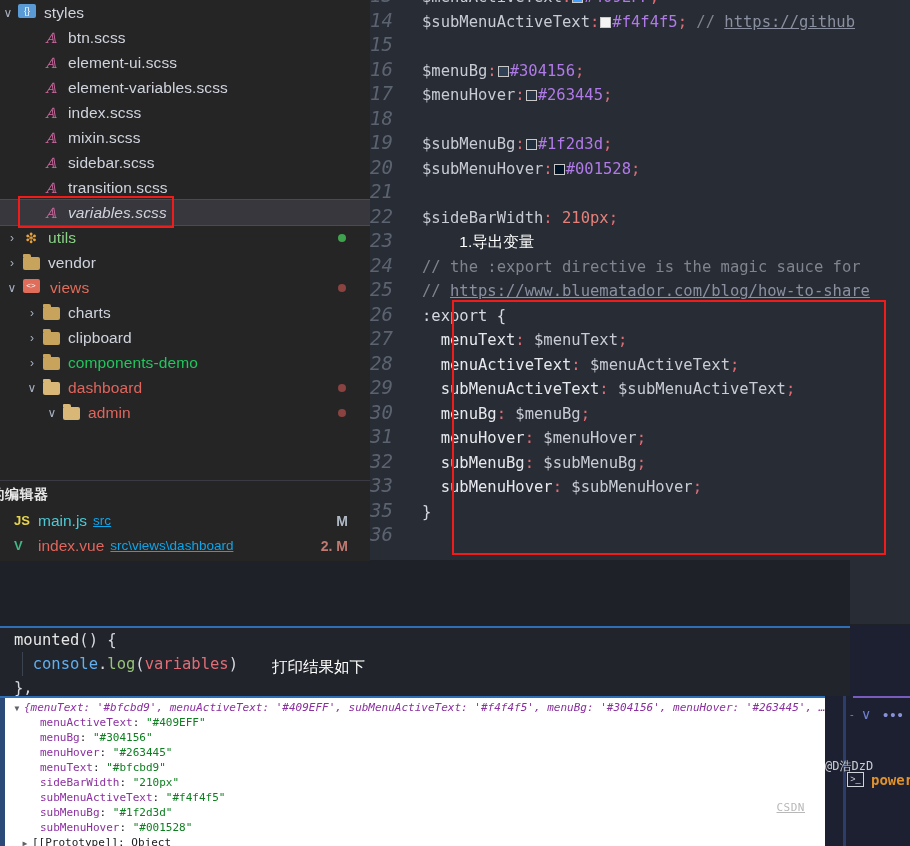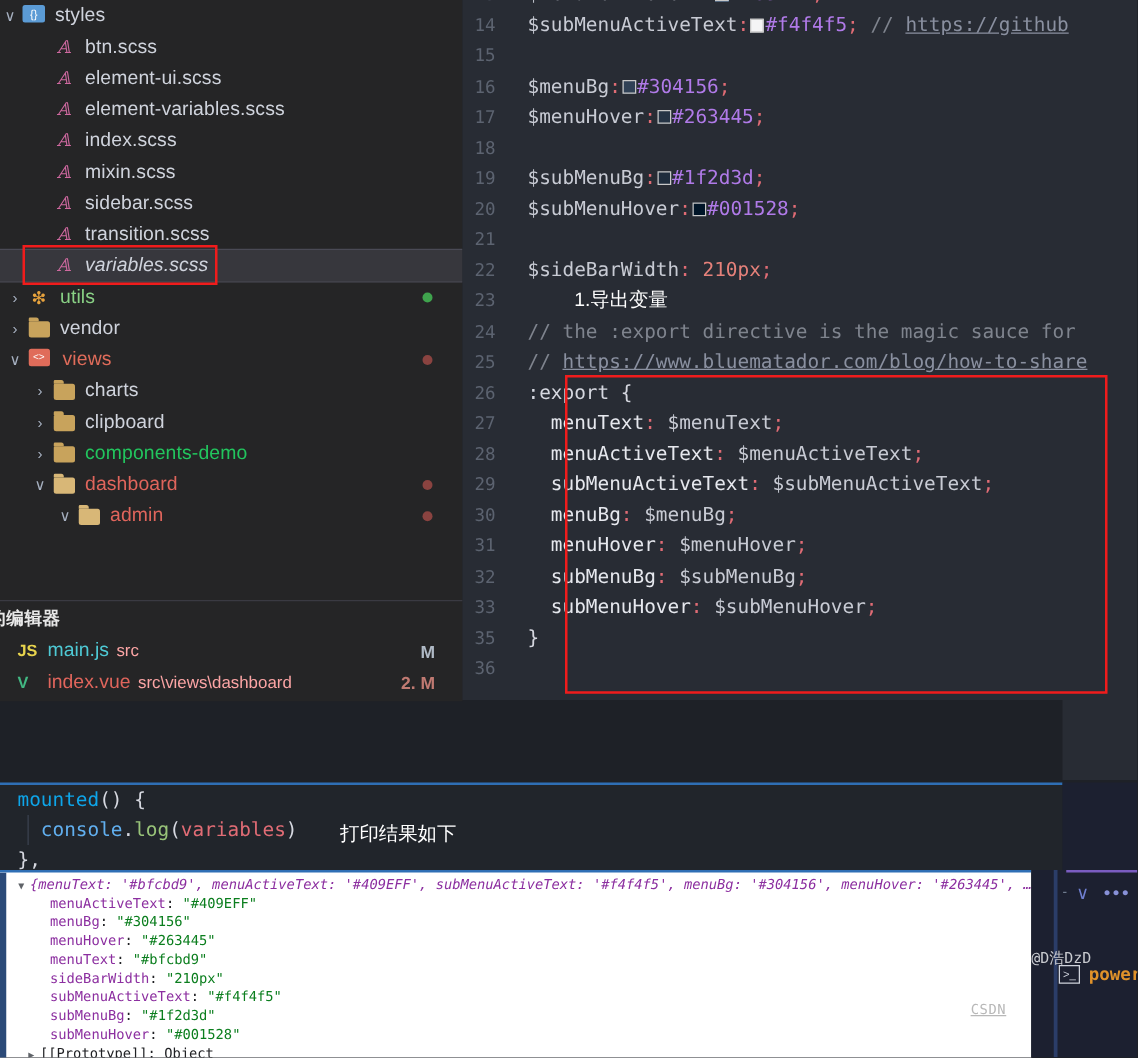--- a/index.html
+++ b/index.html
@@ -88,8 +88,8 @@
   }
   .cline { position: relative; height: 24.5px; line-height: 24.5px; white-space: pre; }
   .gut {
-    display: inline-block; width: 52px; text-align: center; padding-right: 16px;
-    color: #5c6370; font-size: 14px; box-sizing: border-box;
+    display: inline-block; width: 52px; text-align: left; padding-right: 16px;
+    color: #5c6370; font-size: 19px; box-sizing: border-box; font-style: italic;
   }
   .sw {
     display: inline-block; width: 11px; height: 11px; vertical-align: -1px;

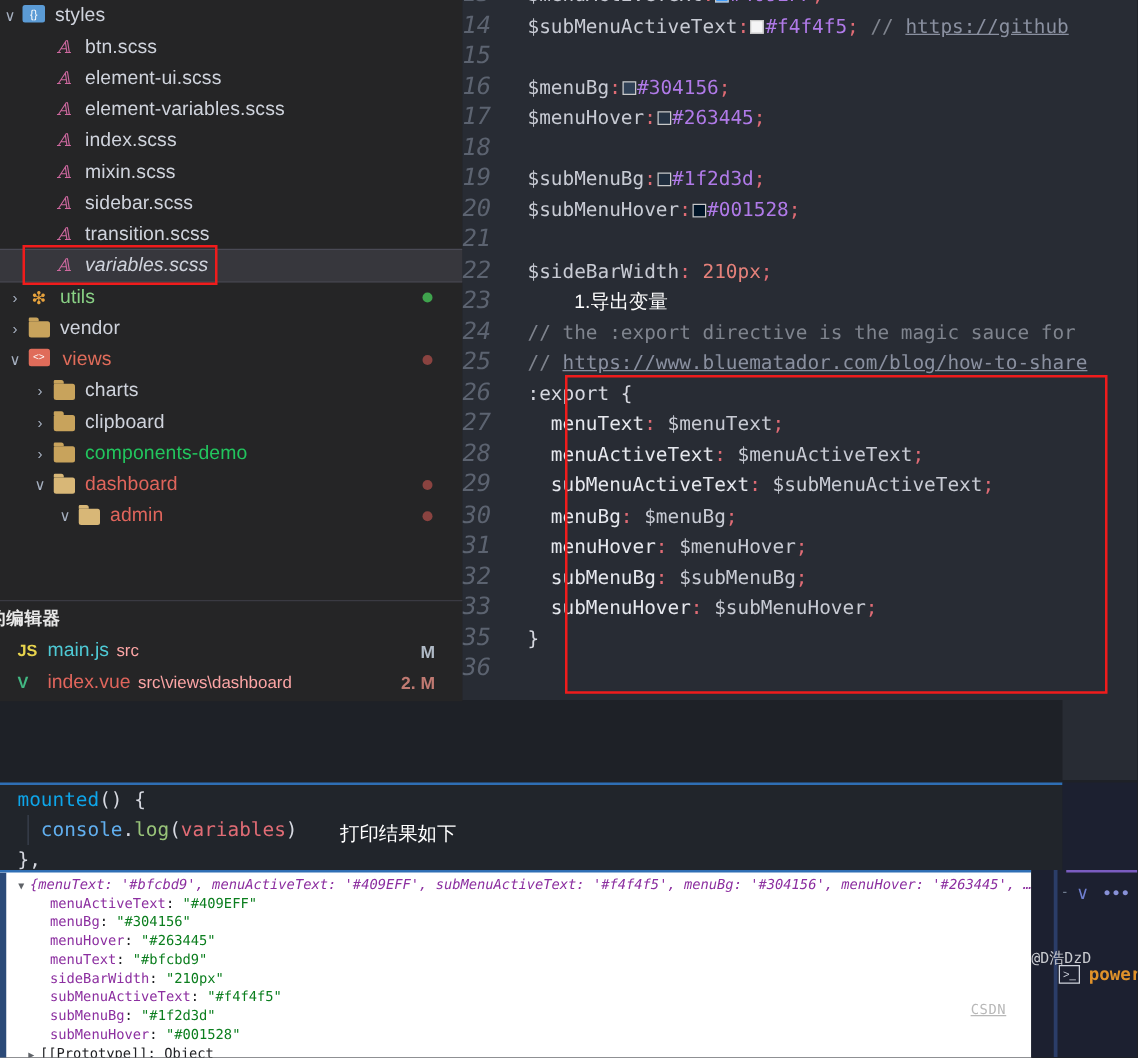--- a/index.html
+++ b/index.html
@@ -78,7 +78,7 @@
     position: absolute; right: 22px; font-weight: bold; font-size: 14px;
   }
   .oe-ico { width: 24px; flex: 0 0 24px; font-weight: bold; font-size: 13px; }
-  .oe-path { color: #fca5a5; font-size: 13.5px; margin-left: 6px; }
+  .oe-path { color: #0ea5e9; font-size: 13.5px; margin-left: 6px; text-decoration: underline; }
 
   
   .code-pane {

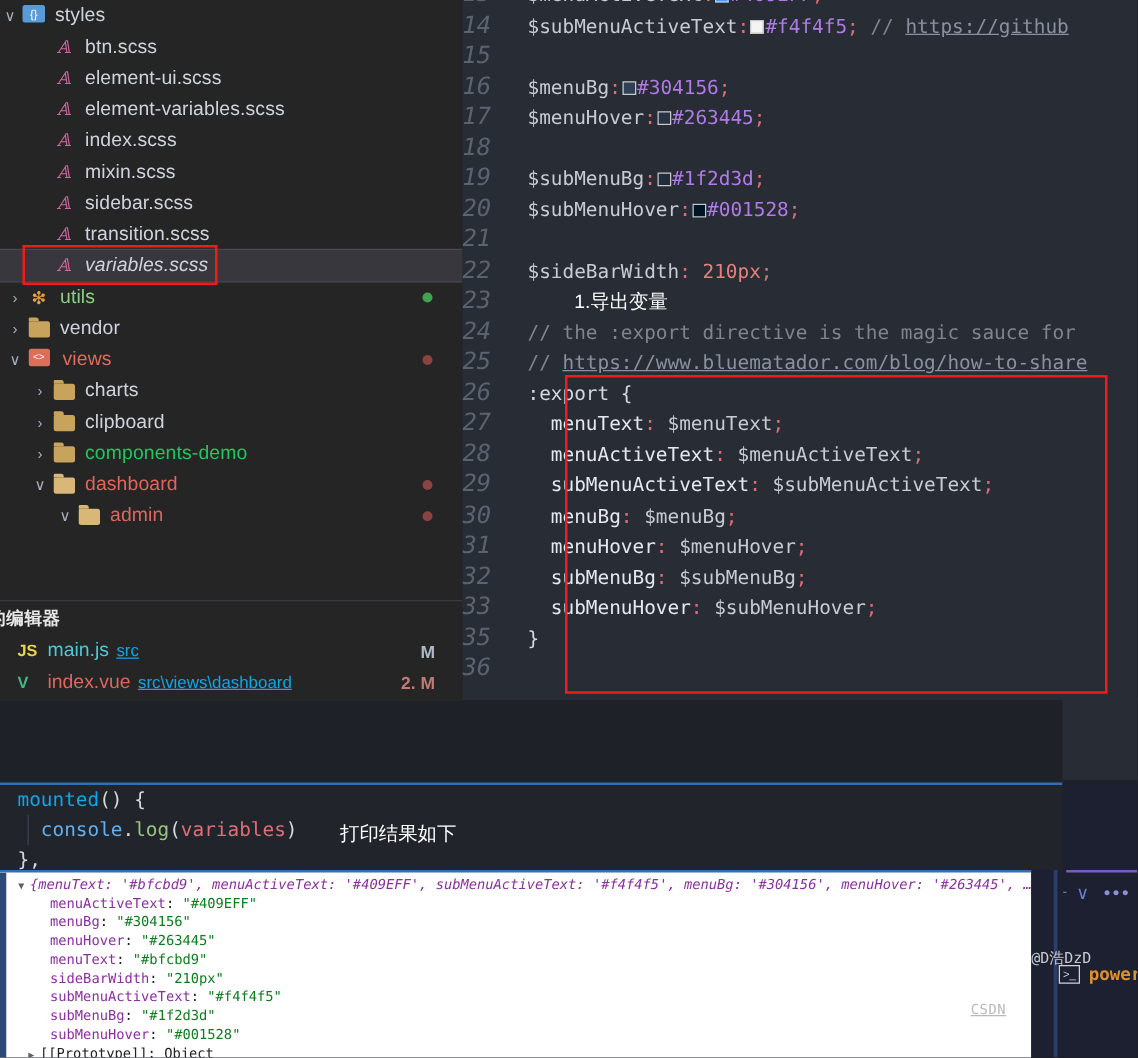--- a/index.html
+++ b/index.html
@@ -137,7 +137,7 @@
     font-family: "DejaVu Sans Mono", monospace; font-size: 15.5px;
   }
   .mounted-pane .ml { height: 24px; line-height: 24px; white-space: pre; padding-left: 14px; }
-  .fn { color: #0ea5e9; }
+  .fn { color: #e5e5e5; }
   .obj { color: #61afef; }
   .meth { color: #98c379; }
   .arg { color: #e06c75; }

